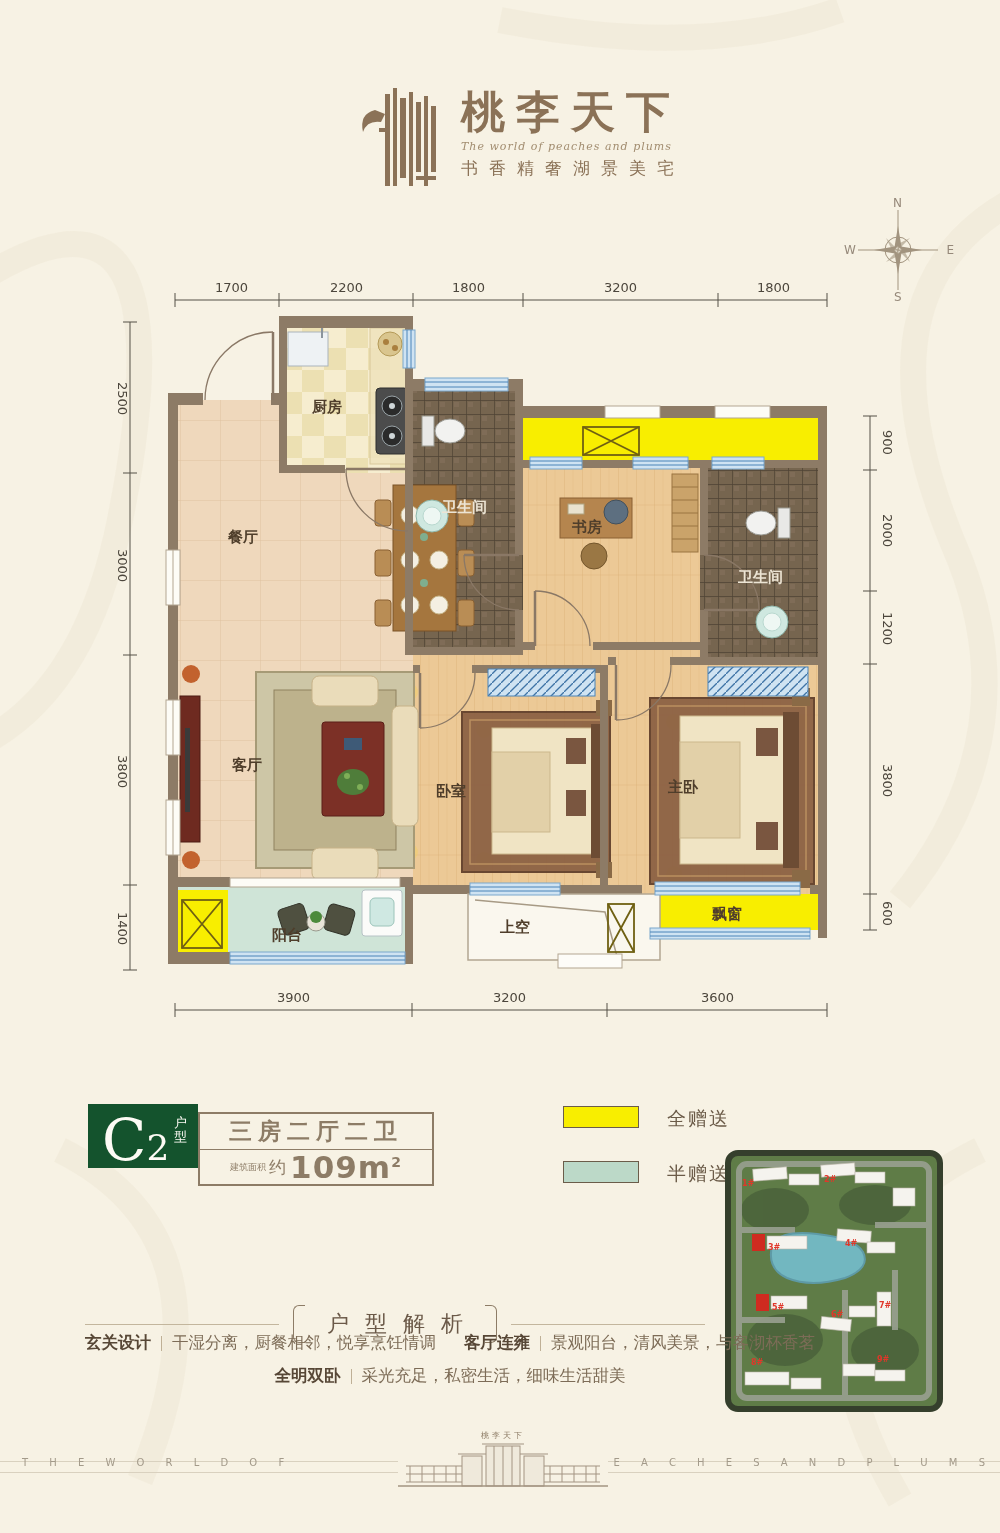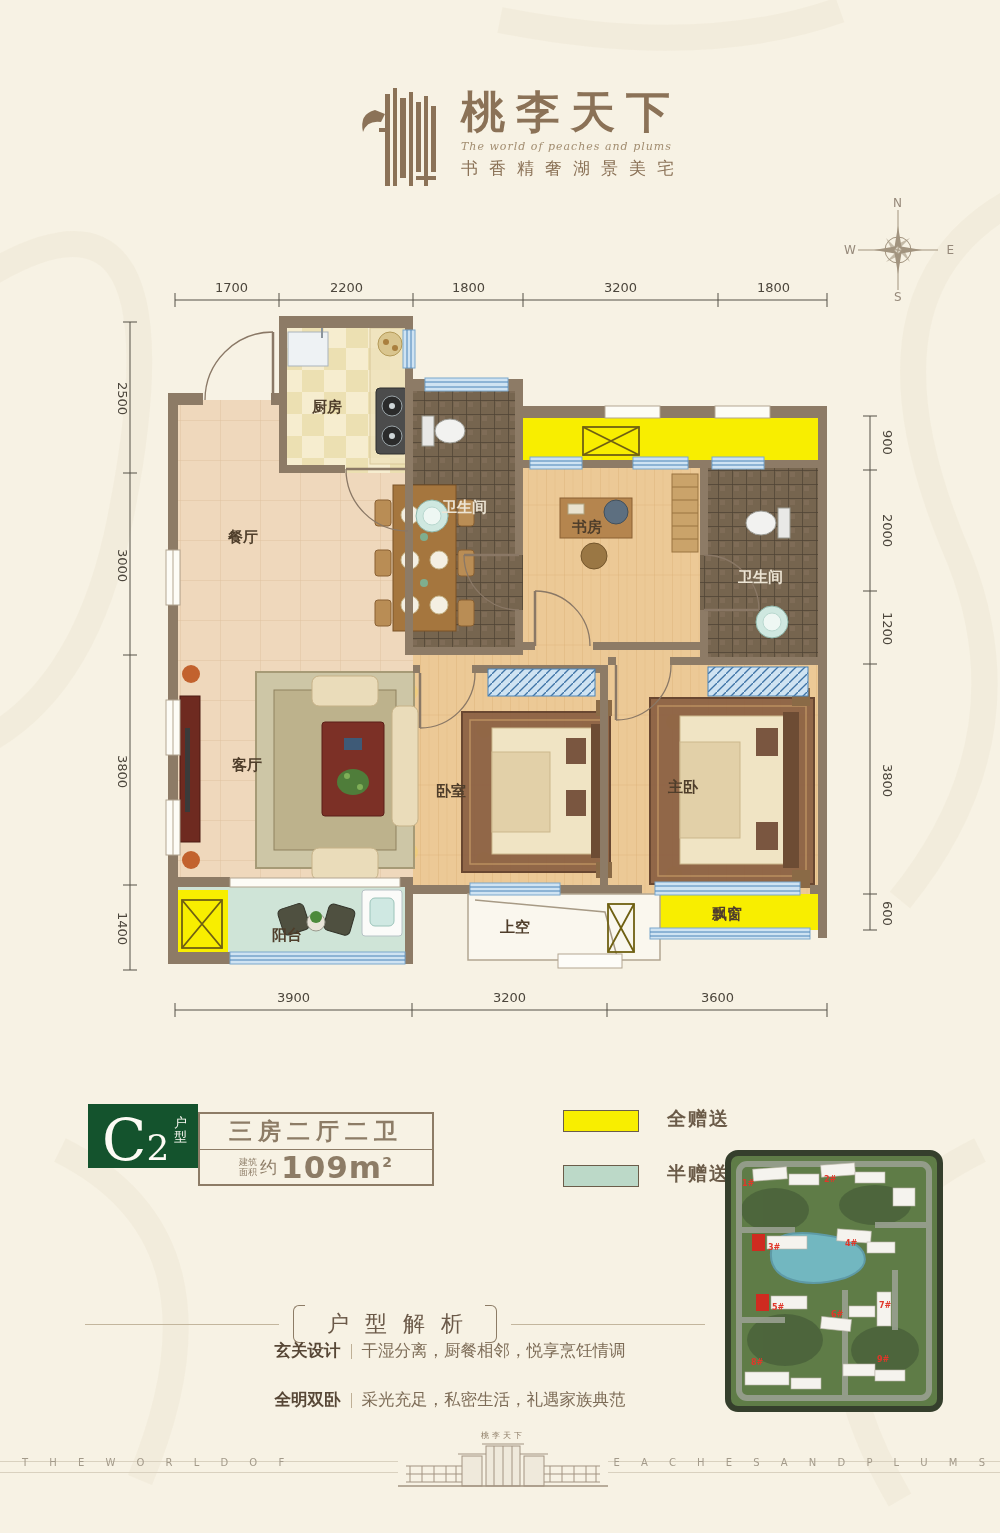--- a/index.html
+++ b/index.html
@@ -52,7 +52,7 @@
   .area-sup { font-size:14px; vertical-align:super; font-weight:bold; }
 
   .legend { position:absolute; left:563px; top:1106px; }
-  .legend-row { display:flex; align-items:flex-end; margin-bottom:29px;font-weight:bold; }
+  .legend-row { display:flex; align-items:flex-start; margin-bottom:29px; }
   .legend-swatch { width:76px; height:22px; border:1px solid #6b5d4a; margin-right:28px; }
   .legend-label { font-size:19px; color:#6b5b48; letter-spacing:2px; }
 

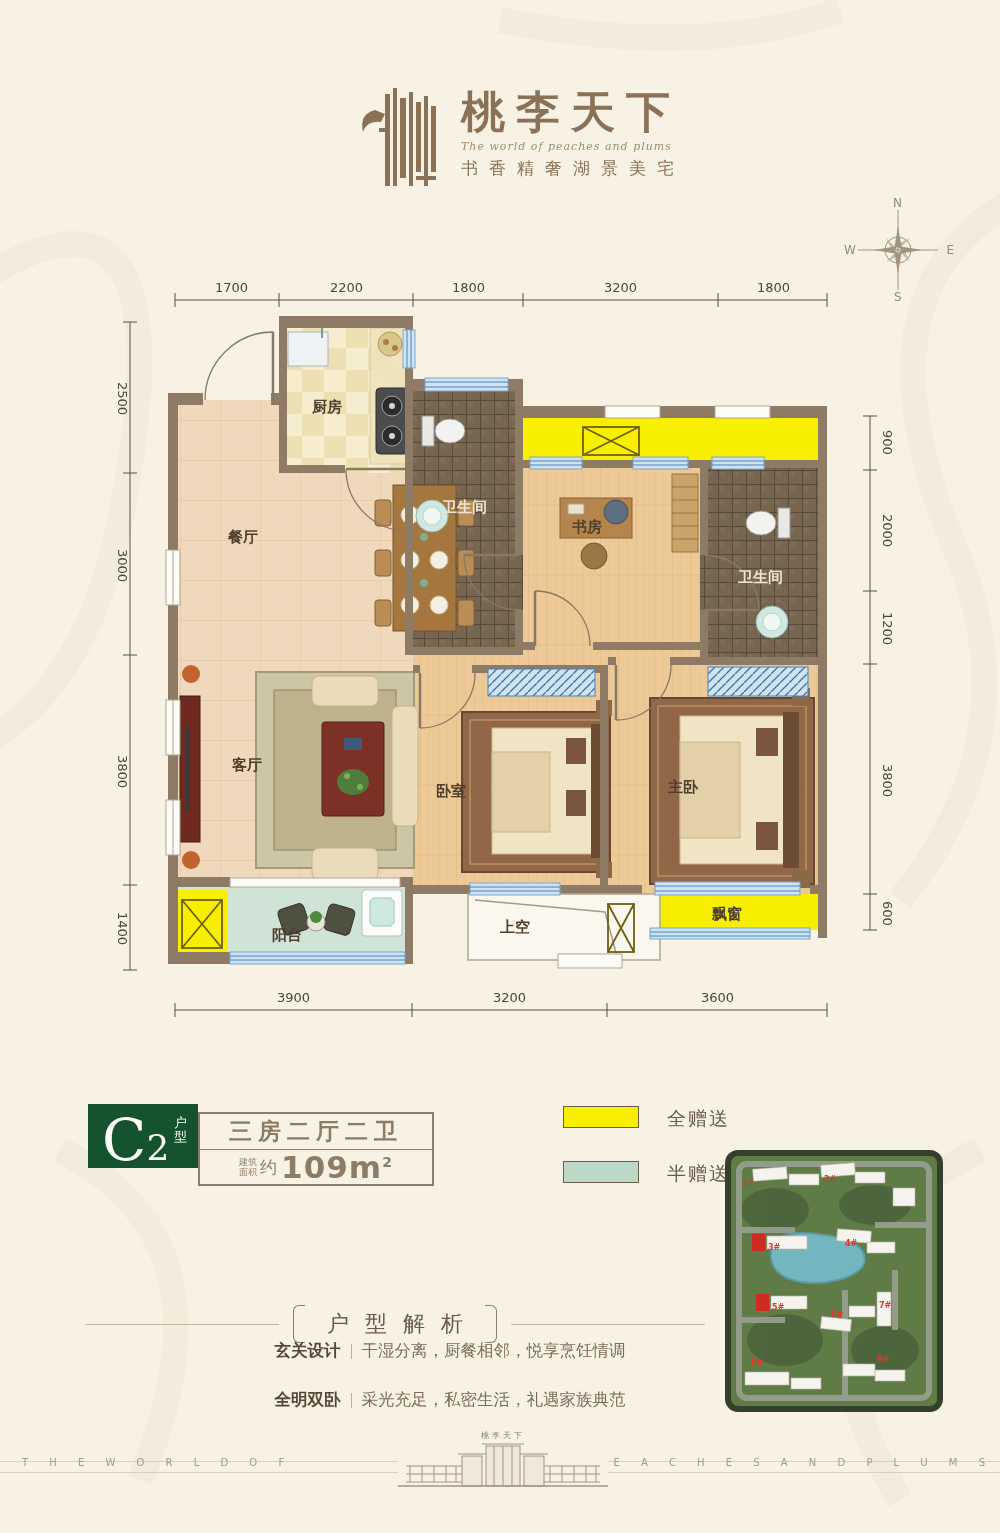--- a/index.html
+++ b/index.html
@@ -46,7 +46,7 @@
   .unit-spec .row1 { height:36px; display:flex; align-items:center; justify-content:center;
     font-size:23px; letter-spacing:6px; border-bottom:1.5px solid #8d7c66; font-weight:bold; }
   .unit-spec .row2 { height:34px; display:flex; align-items:center; justify-content:center; }
-  .area-stack { display:flex; flex-direction:column; font-size:9px; line-height:10px; margin-right:3px; }
+  .area-stack { display:flex; flex-direction:row; font-size:9px; line-height:10px; margin-right:3px; }
   .area-about { font-size:17px; margin-right:4px; }
   .area-value { font-size:31px; font-weight:bold; letter-spacing:1px; }
   .area-sup { font-size:14px; vertical-align:super; font-weight:bold; }

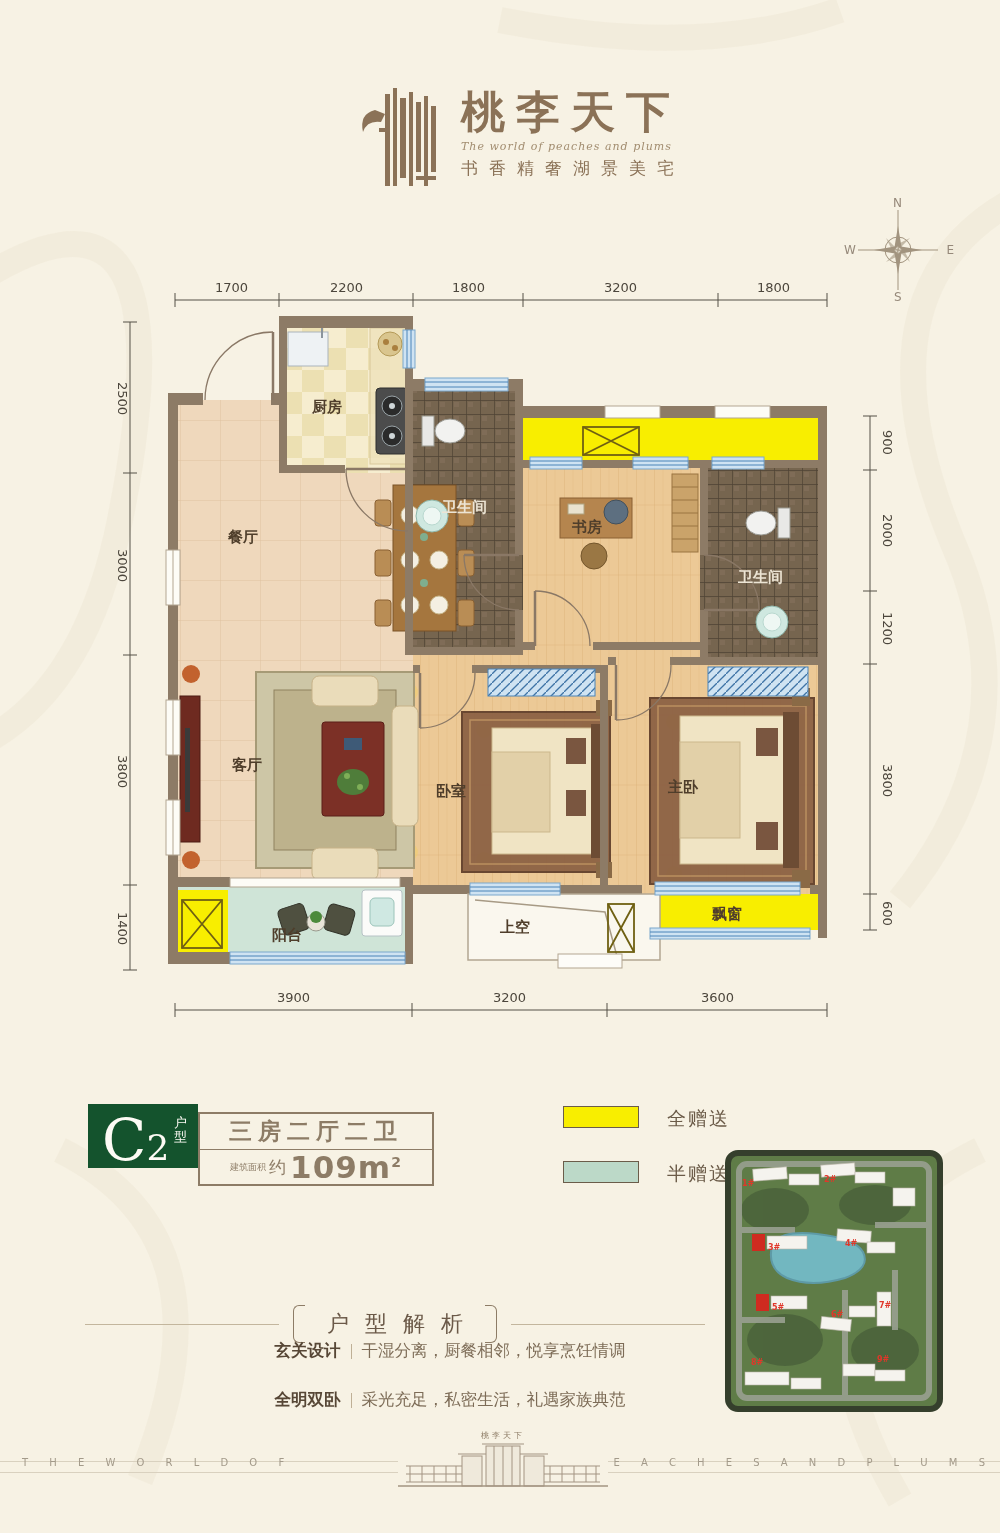--- a/index.html
+++ b/index.html
@@ -70,7 +70,7 @@
     letter-spacing:16px; padding:0 6px 0 22px; }
   .analysis-grid { position:absolute; left:55px; top:1332px; width:790px; font-size:16.5px; }
   .analysis-row { display:flex; justify-content:center; margin-bottom:11px; }
-  .analysis-item { display:flex; align-items:center; white-space:nowrap; margin:8px 14px; }
+  .analysis-item { display:flex; align-items:center; white-space:nowrap; margin:0 14px; }
   .analysis-label { font-weight:bold; color:#574736; }
   .analysis-sep { width:1px; height:15px; background:#bfb096; margin:0 10px; }
   .analysis-text { color:#7d6c57; }

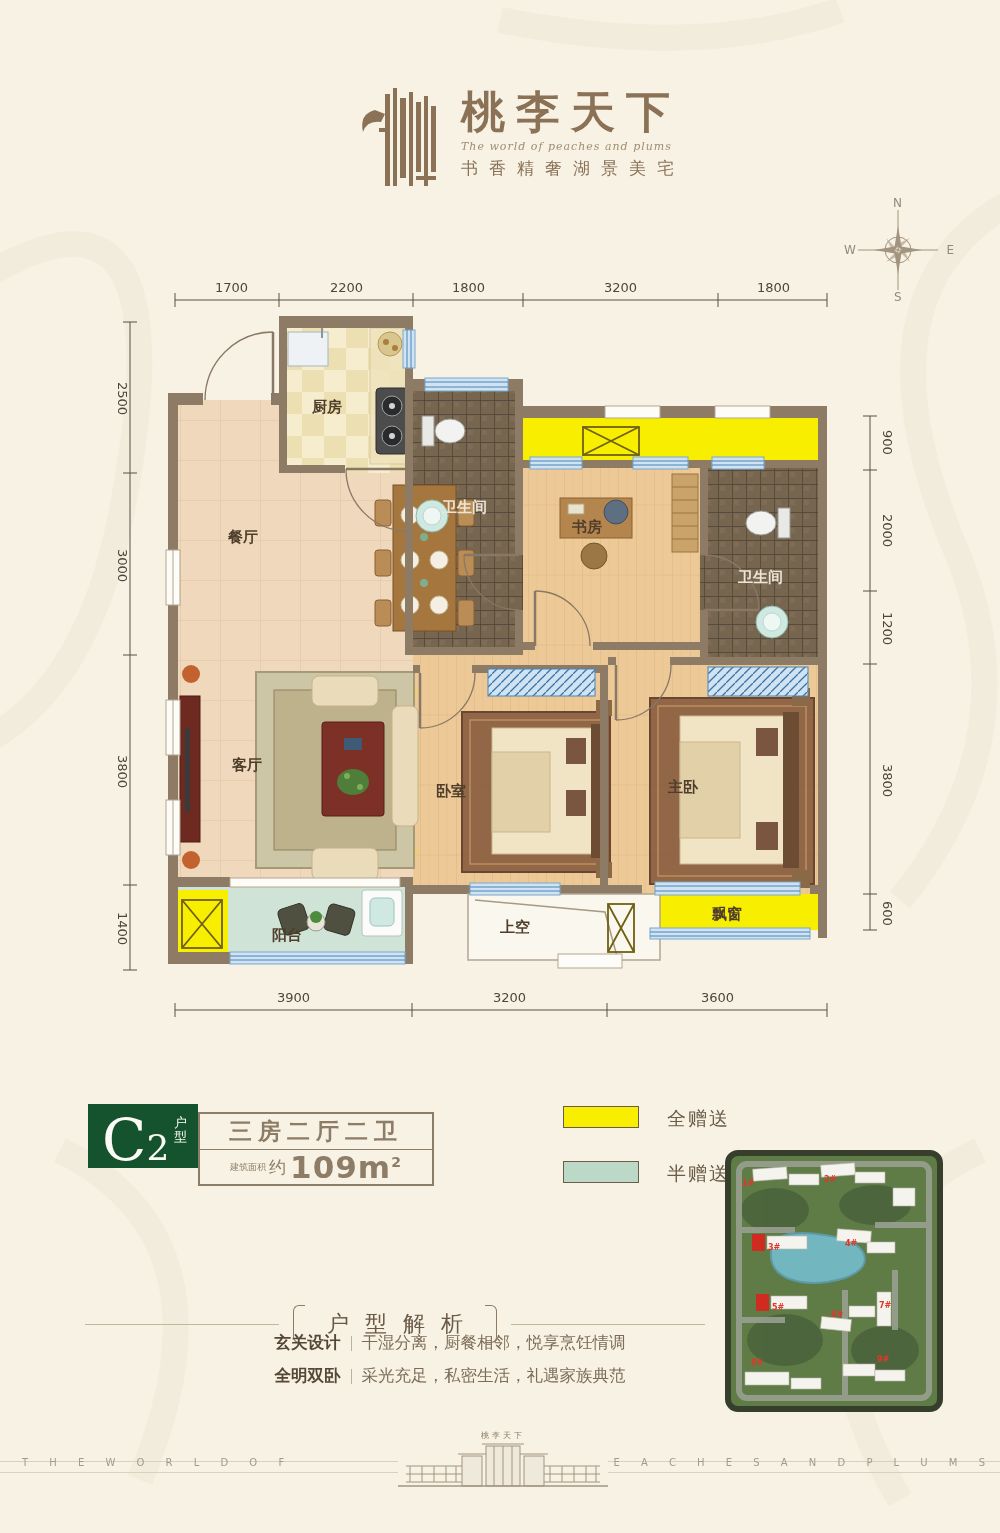--- a/index.html
+++ b/index.html
@@ -631,6 +631,11 @@
         <span class="analysis-sep"></span>
         <span class="analysis-text">干湿分离，厨餐相邻，悦享烹饪情调</span>
       </div>
+      <div class="analysis-item">
+        <span class="analysis-label">客厅连雍</span>
+        <span class="analysis-sep"></span>
+        <span class="analysis-text">景观阳台，清风美景，与客沏杯香茗</span>
+      </div>
     </div>
     <div class="analysis-row">
       <div class="analysis-item">

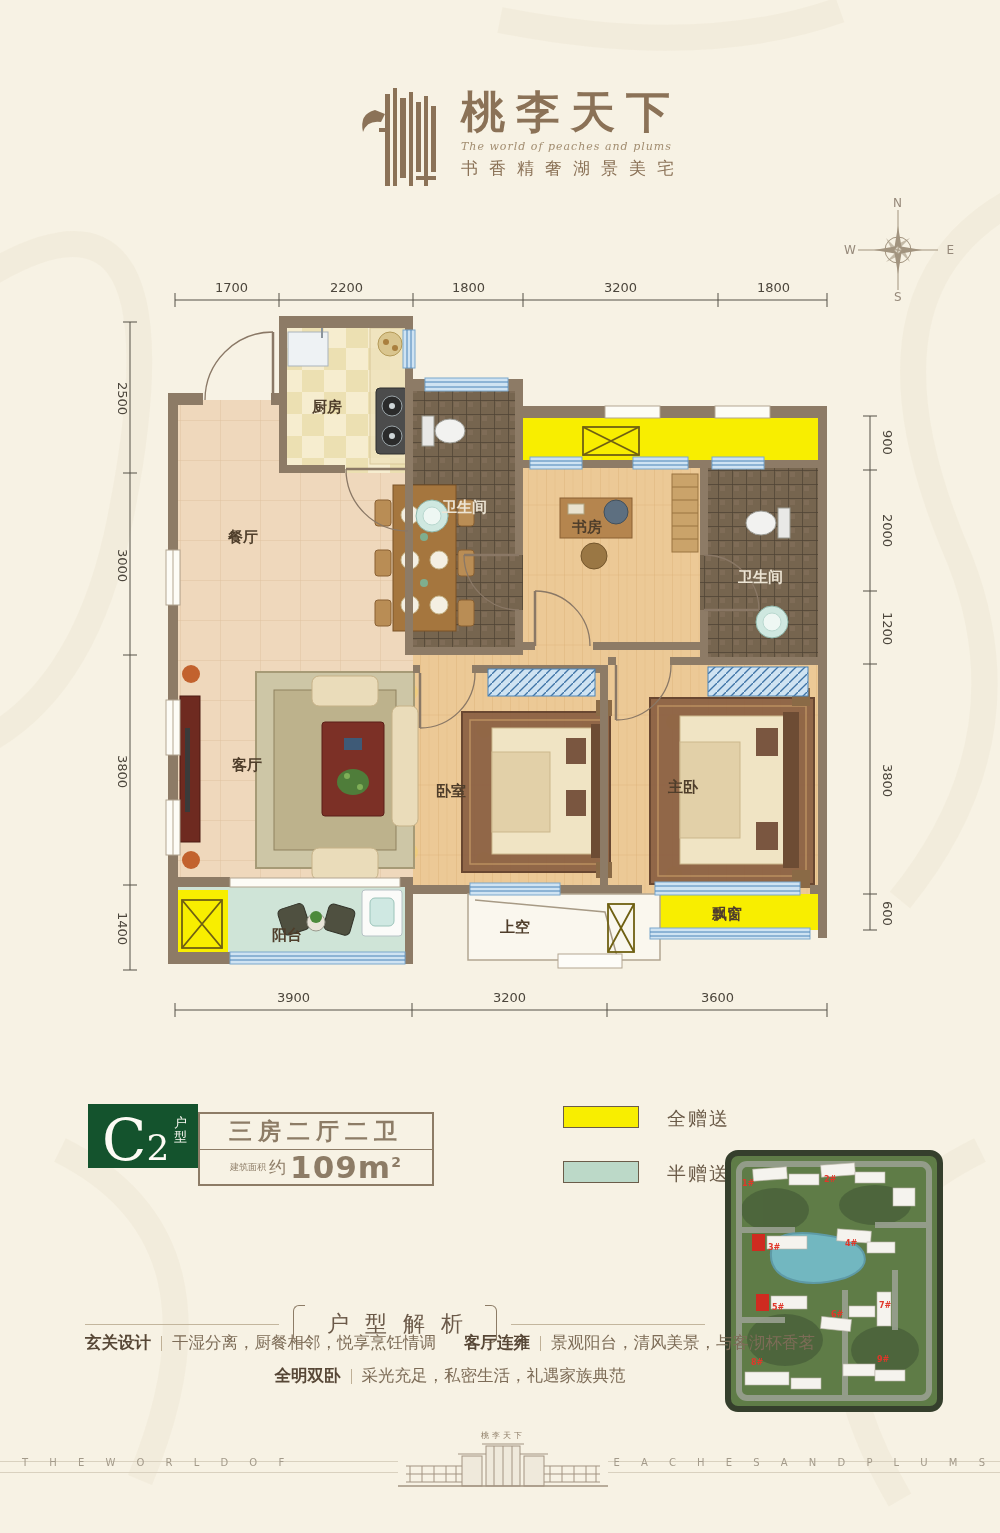--- a/index.html
+++ b/index.html
@@ -641,7 +641,7 @@
       <div class="analysis-item">
         <span class="analysis-label">全明双卧</span>
         <span class="analysis-sep"></span>
-        <span class="analysis-text">采光充足，私密生活，礼遇家族典范</span>
+        <span class="analysis-text">采光充足，私密生活，细味生活甜美</span>
       </div>
     </div>
   </div>

